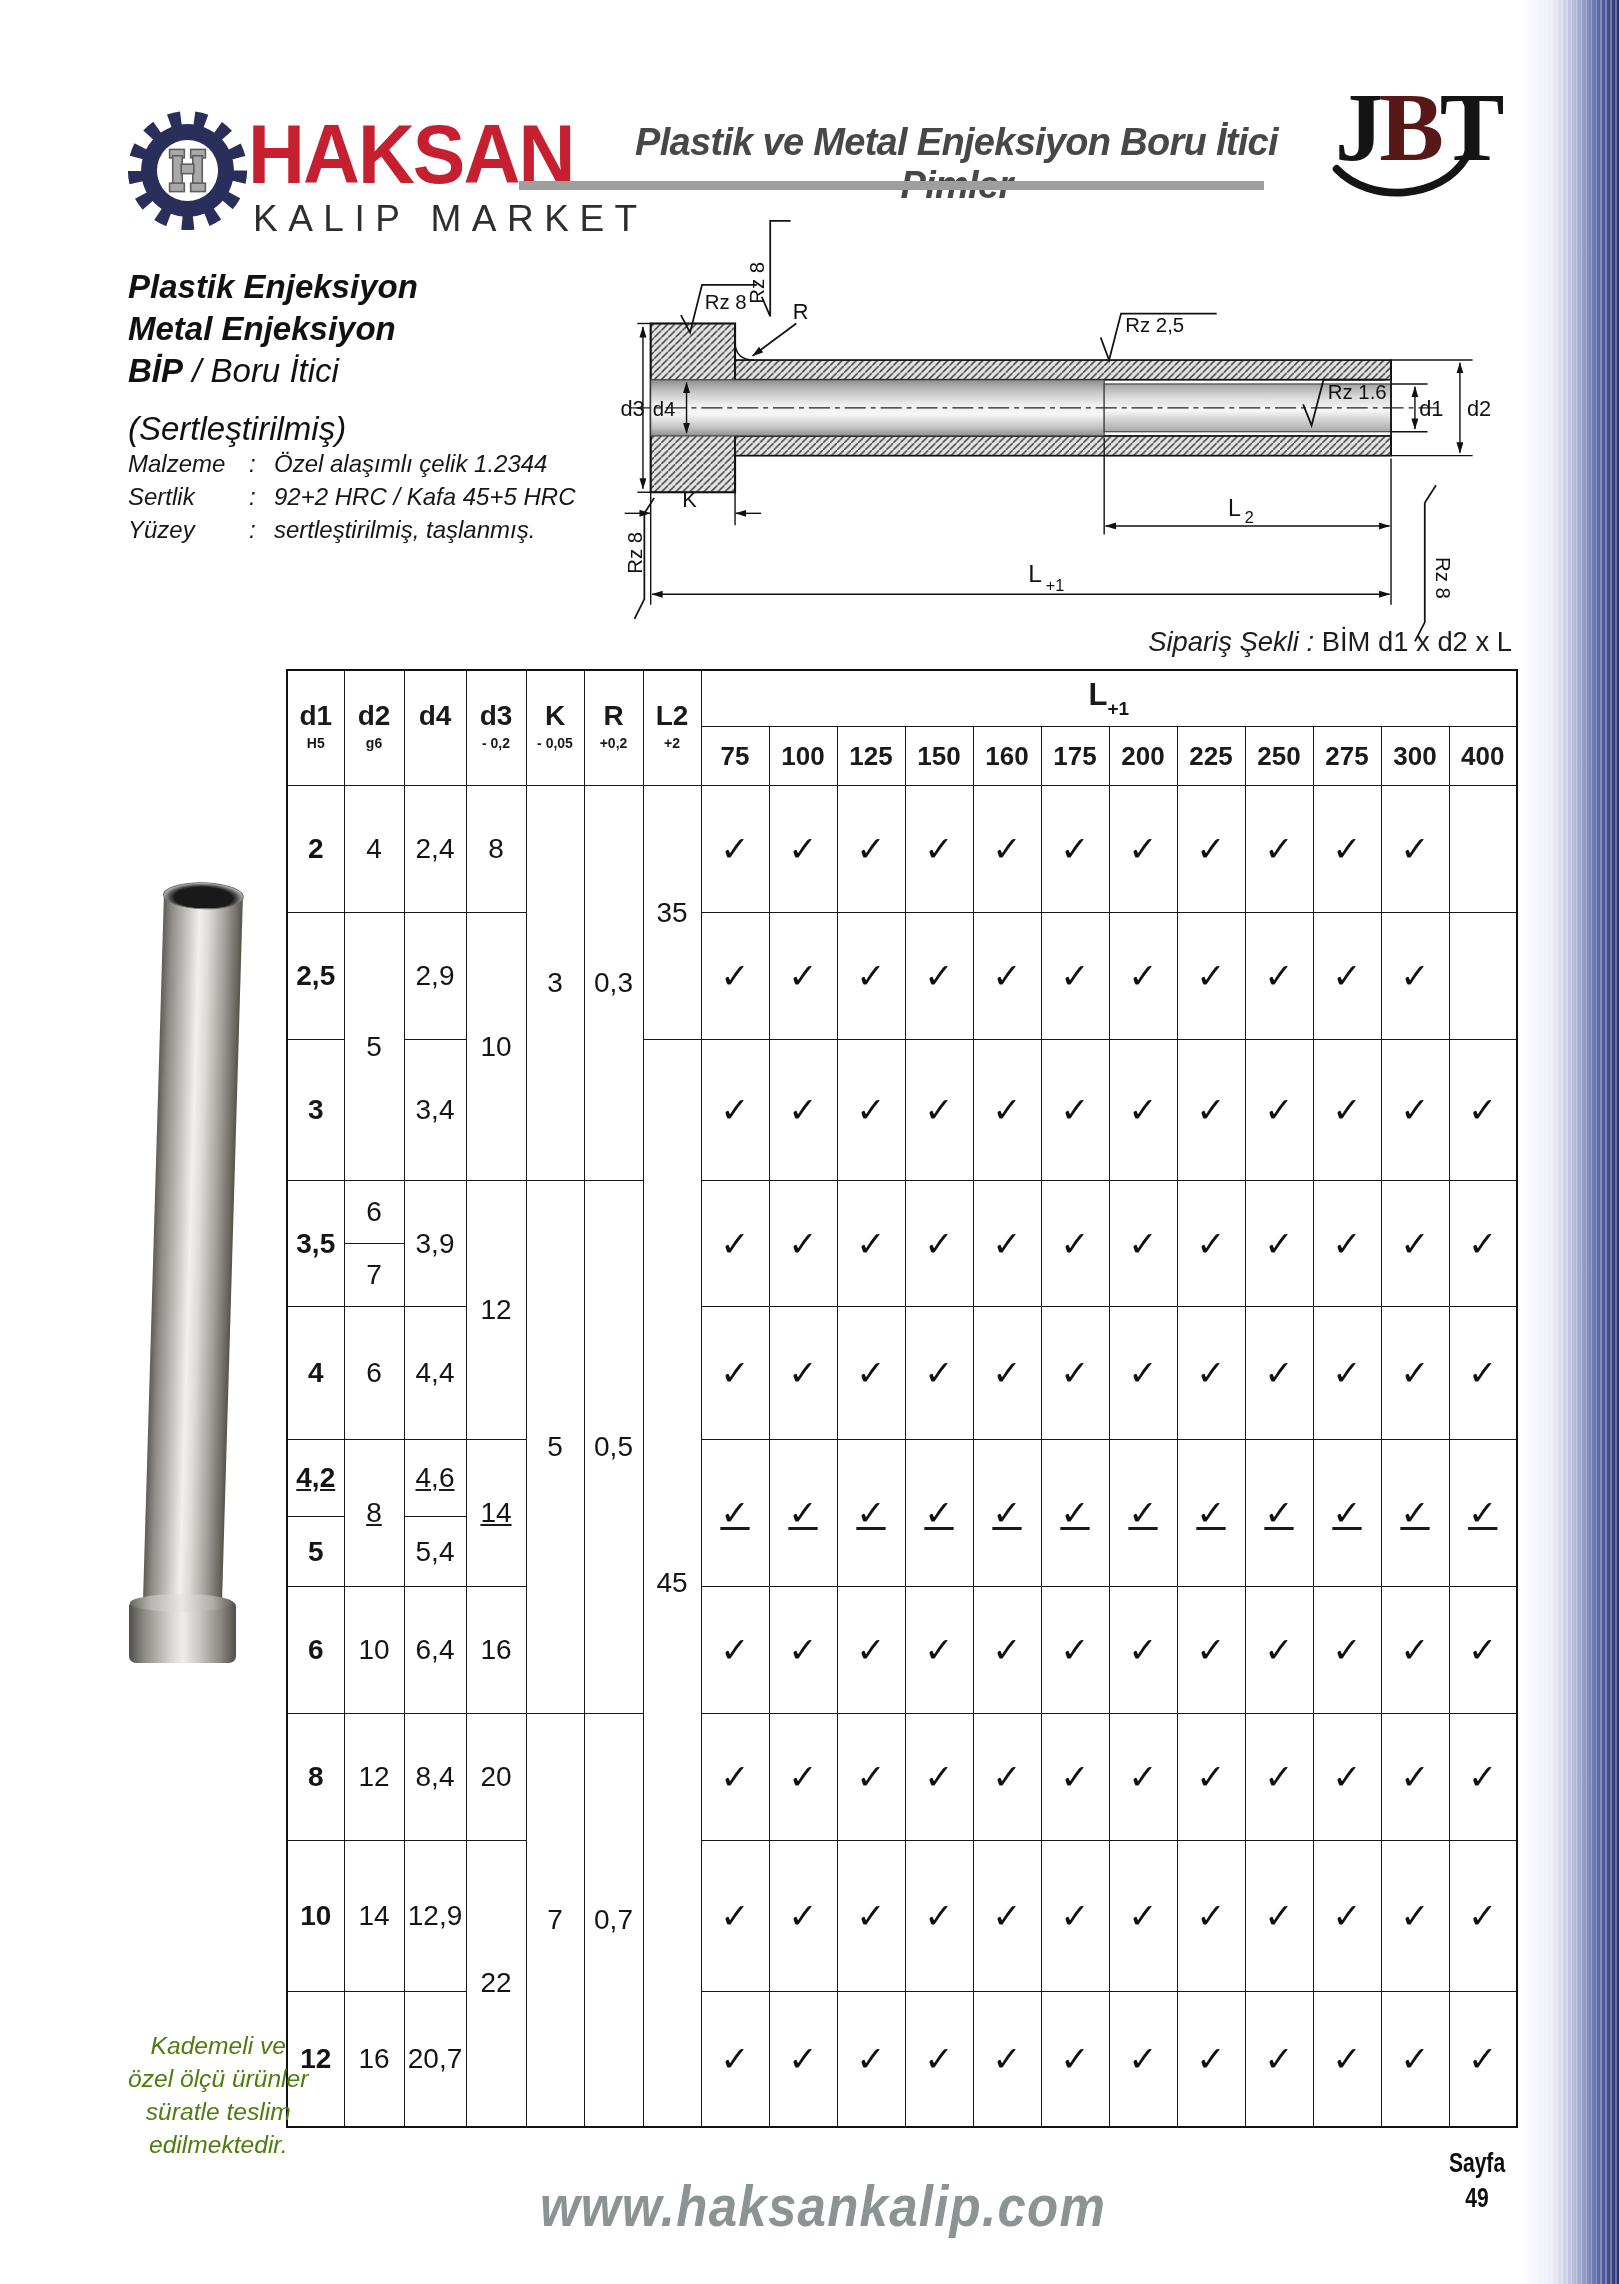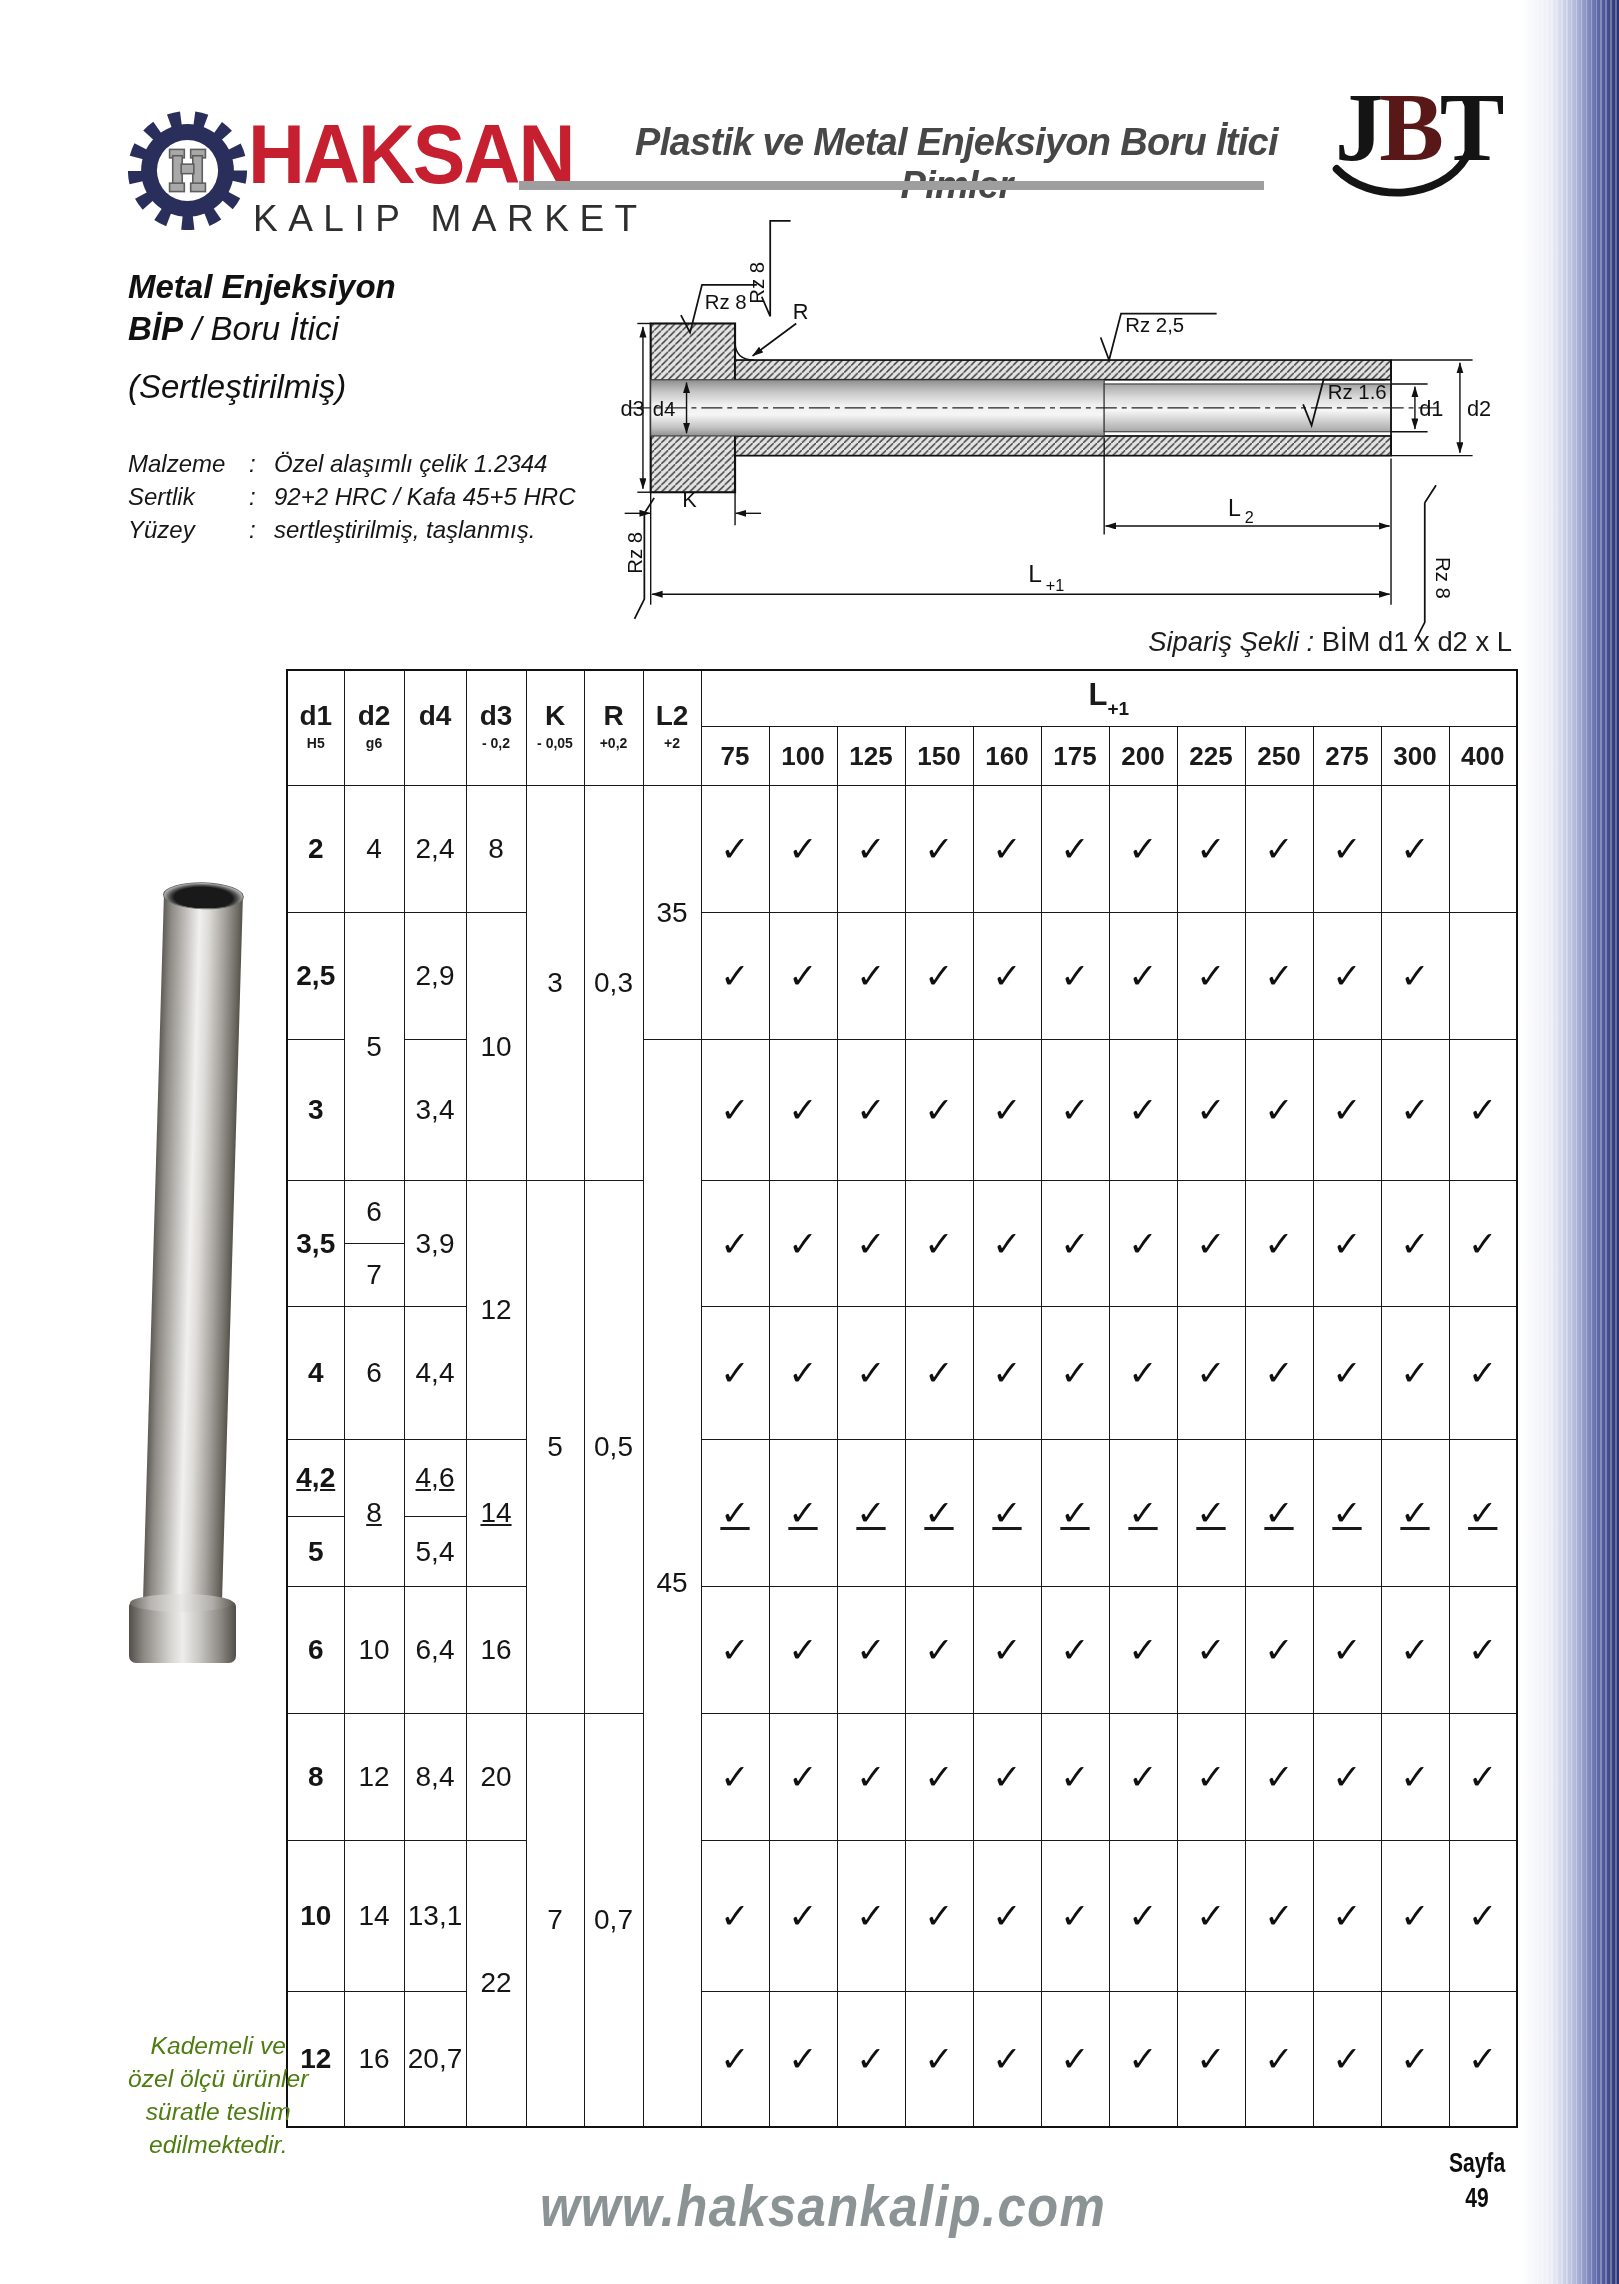--- a/index.html
+++ b/index.html
@@ -109,6 +109,7 @@
 </div>
 
 <div class="abs info">
+  <div class="l bold">Plastik Enjeksiyon</div>
   <div class="l bold">Metal Enjeksiyon</div>
   <div class="l"><span class="bold">BİP</span><span> / Boru İtici</span></div>
   <div class="l paren">(Sertleştirilmiş)</div>

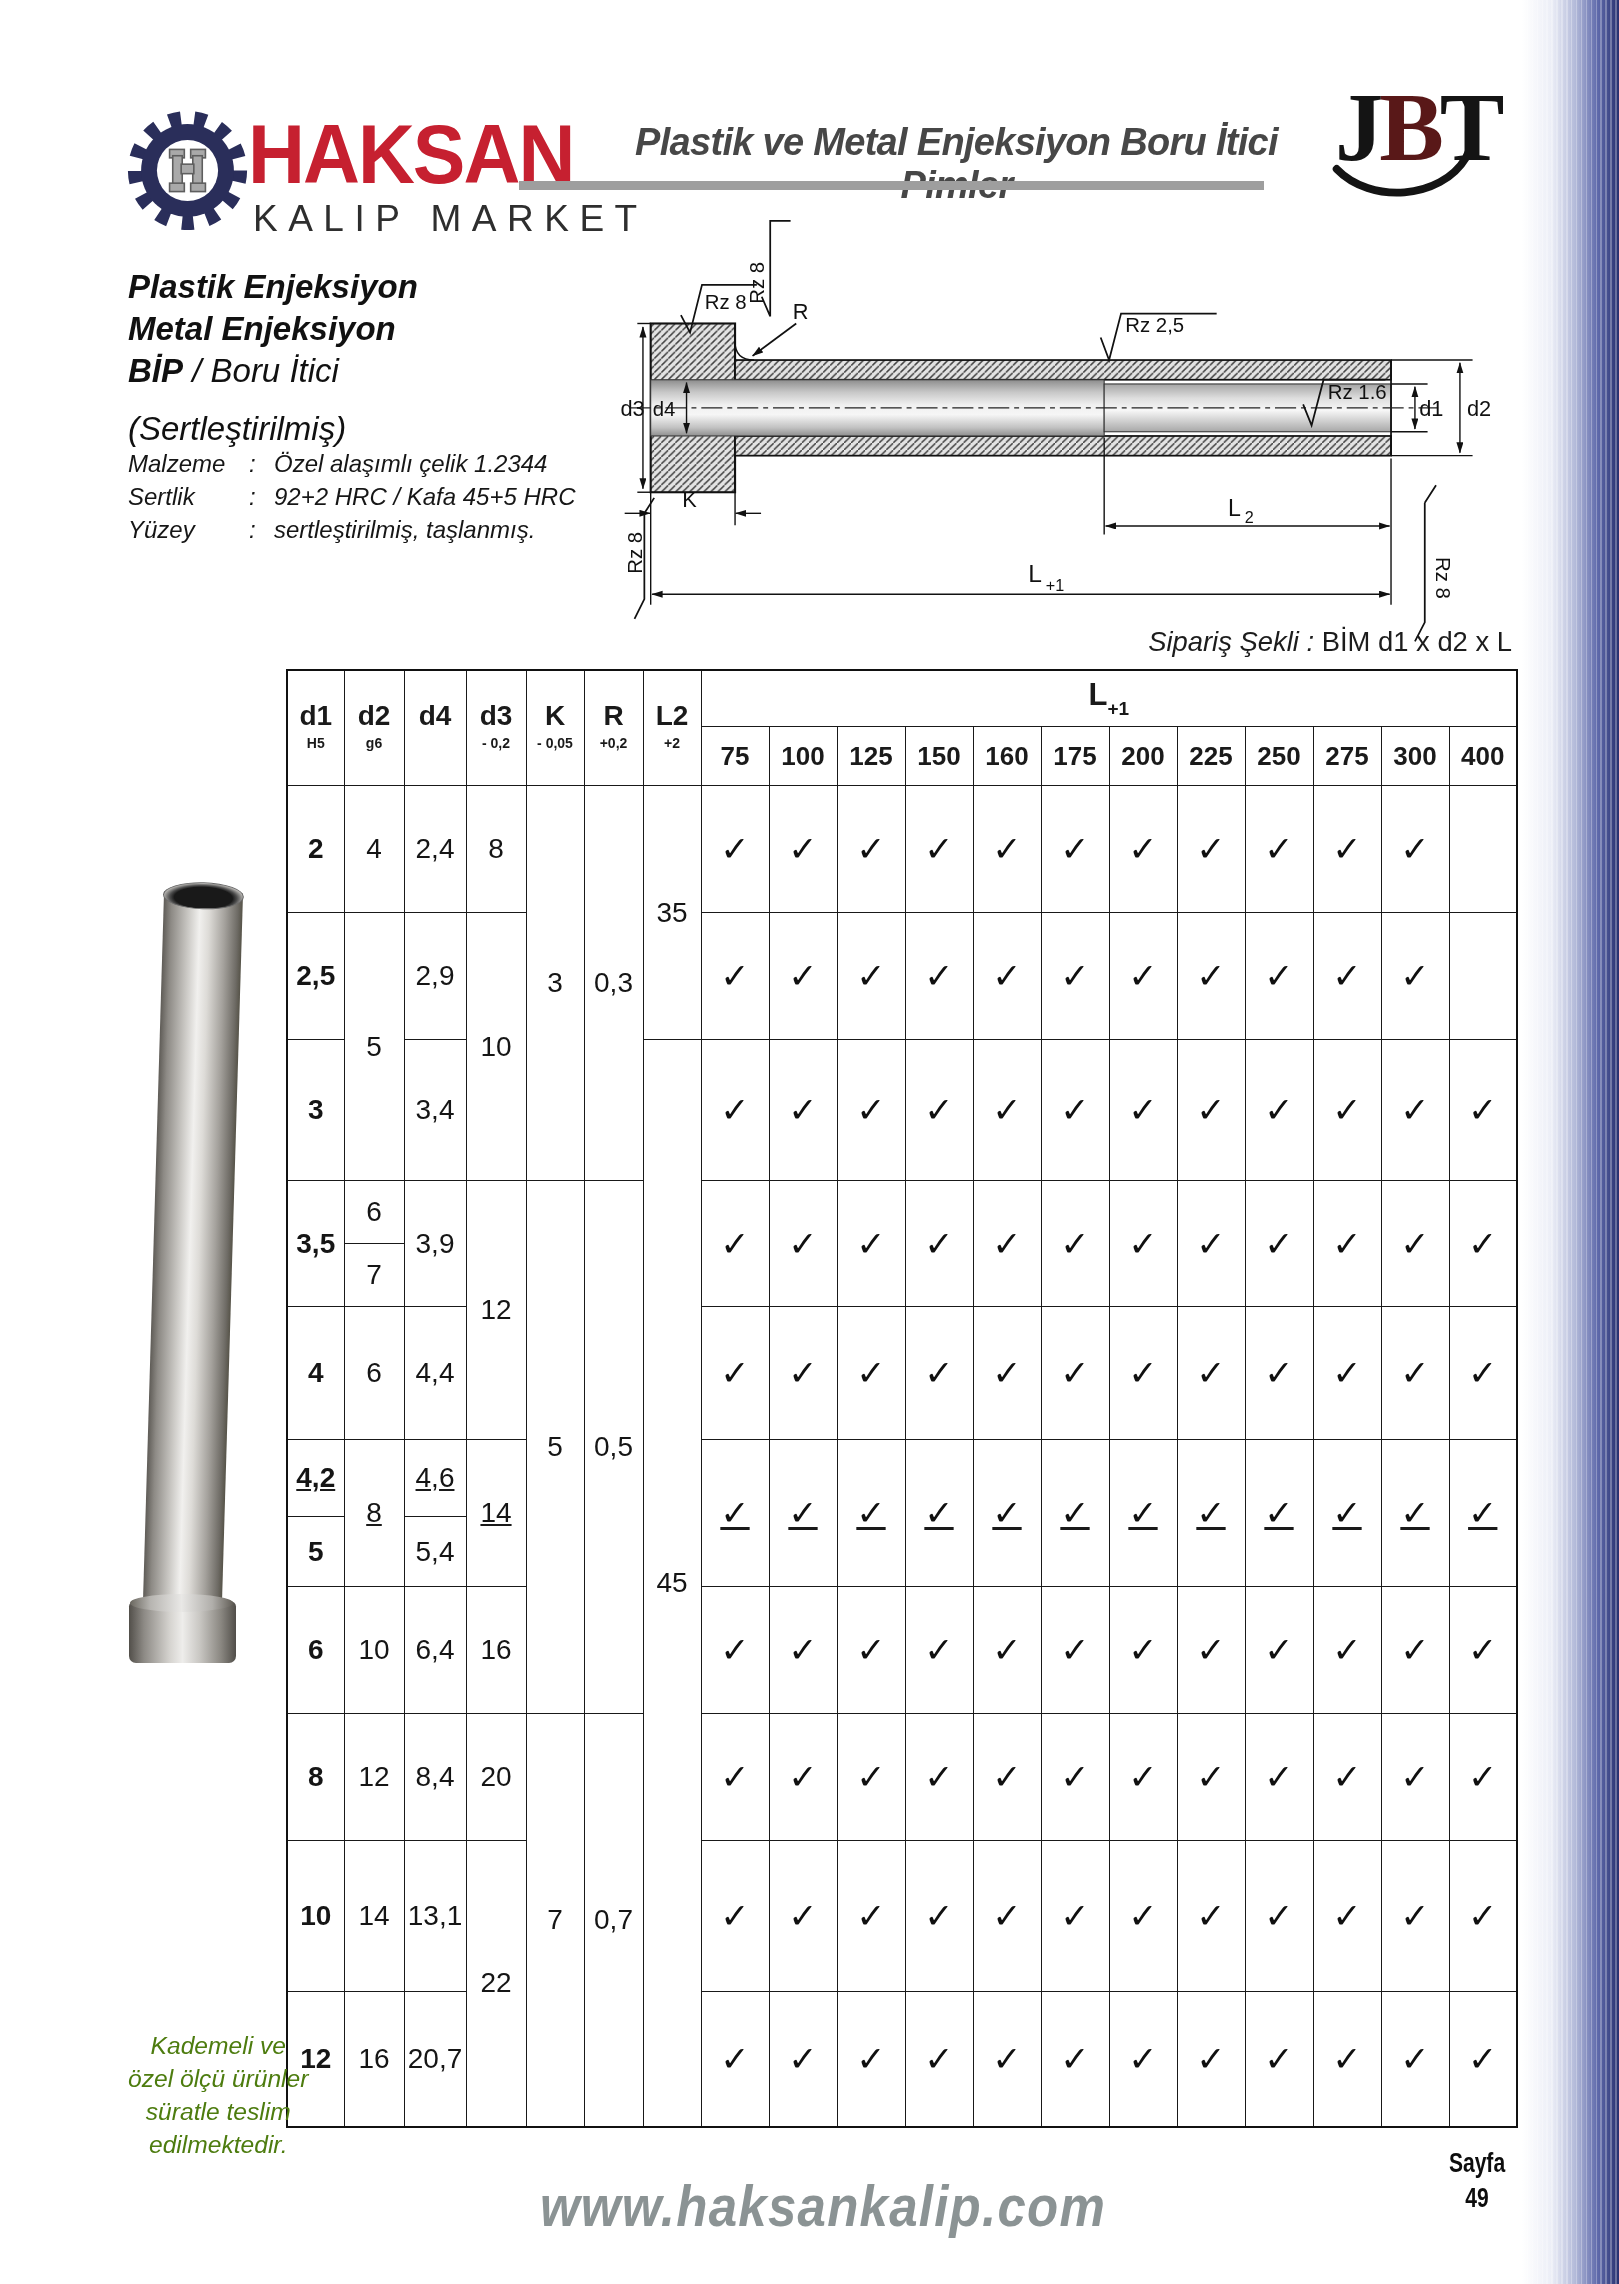--- a/index.html
+++ b/index.html
@@ -450,7 +450,7 @@
       <tr style="height: 151px;">
         <td class="num b">10</td>
         <td class="num">14</td>
-        <td class="num">13,1</td>
+        <td class="num">12,9</td>
         <td class="num" rowspan="2">22</td>
         <td class="chk">✓</td>
         <td class="chk">✓</td>

